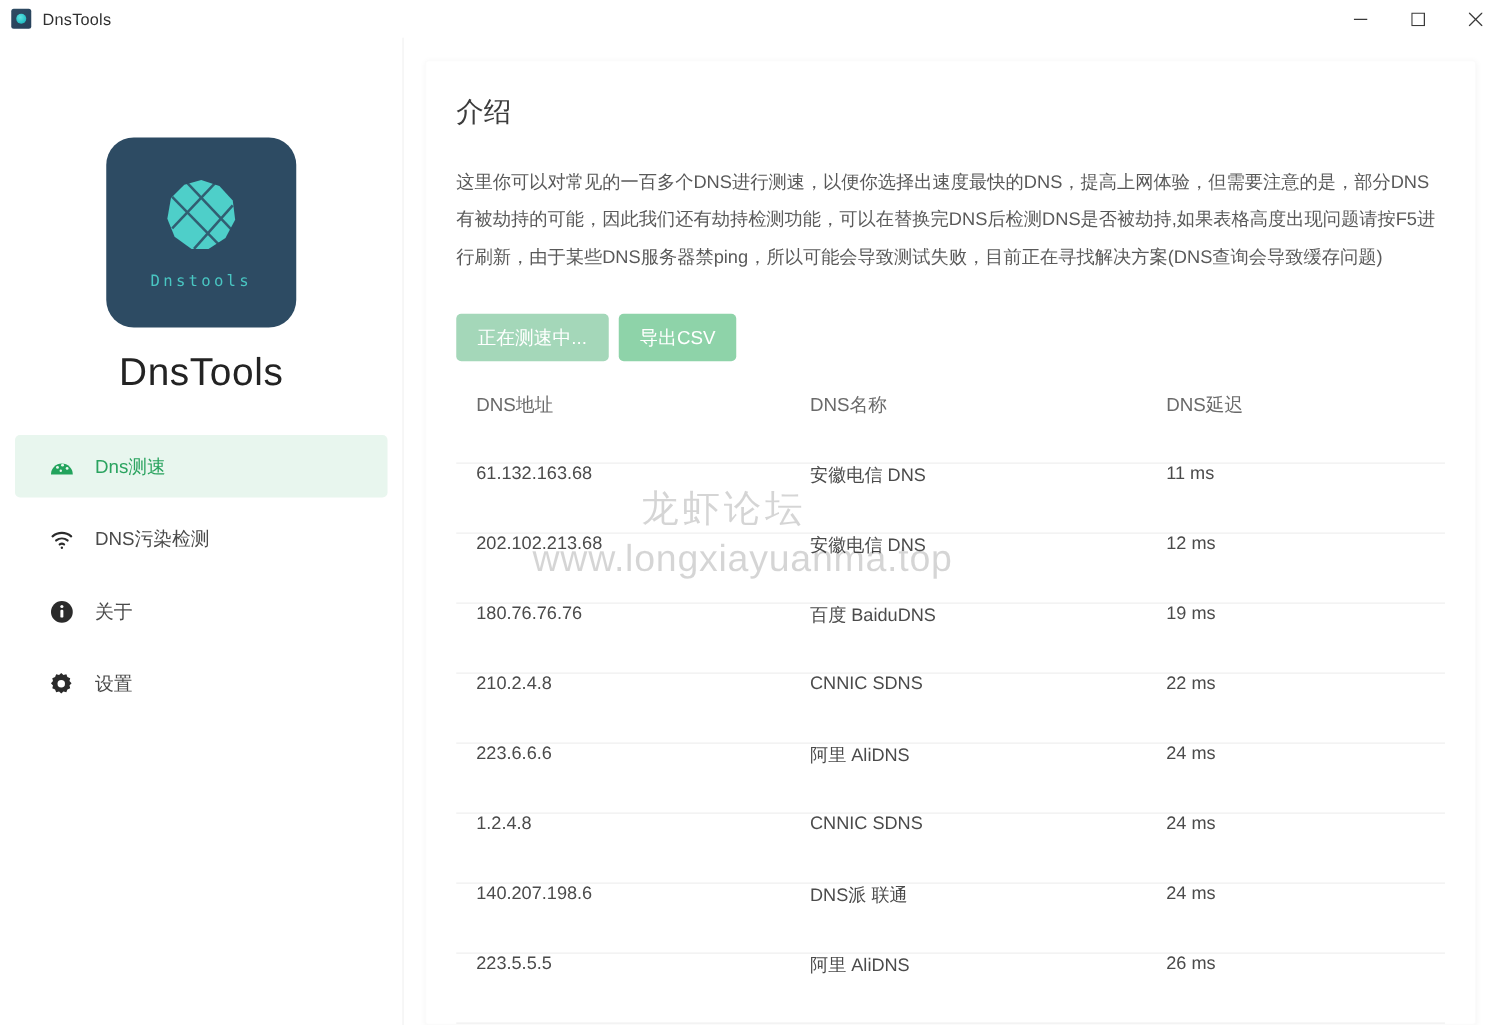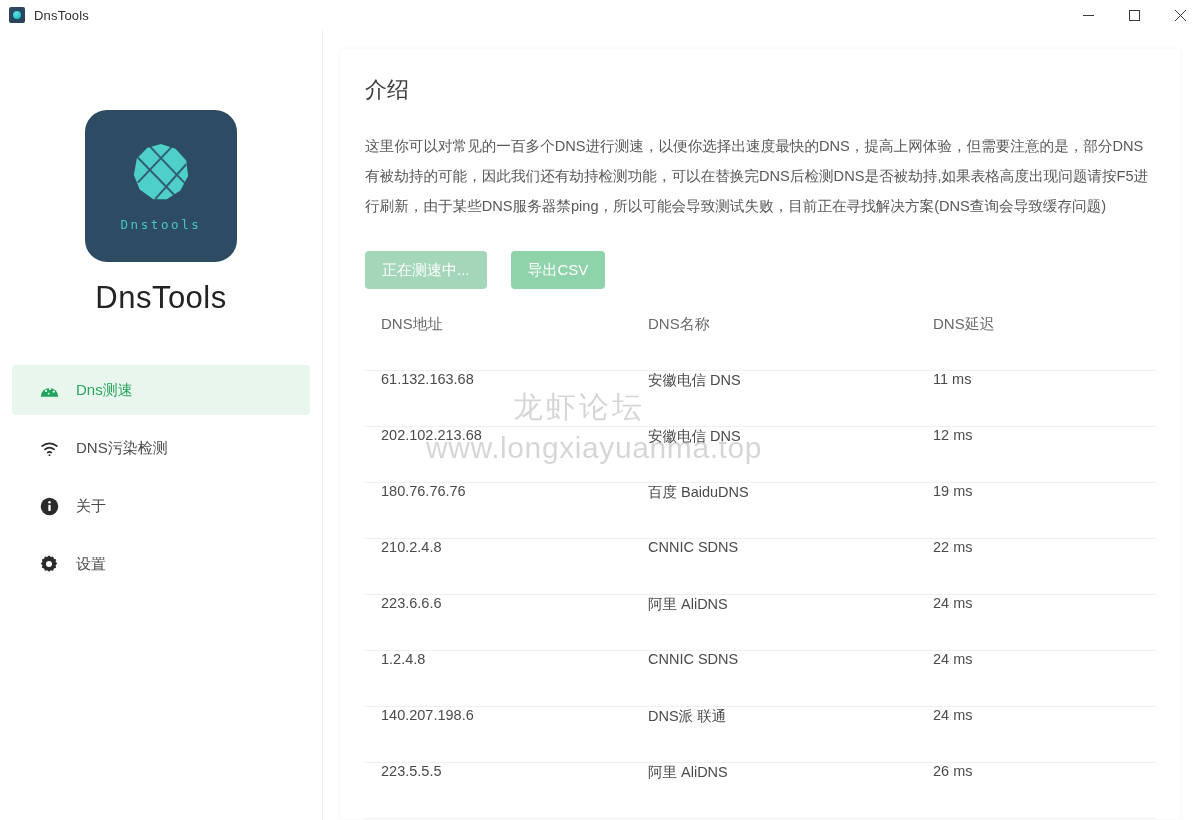--- a/index.html
+++ b/index.html
@@ -122,7 +122,7 @@
     max-width: 800px;
   }
 
-  #btn-row { display: flex; gap: 24px; margin-top: 30px; }
+  #btn-row { display: flex; gap: 8px; margin-top: 30px; }
   .btn {
     border: none; border-radius: 4px;
     color: #ffffff;

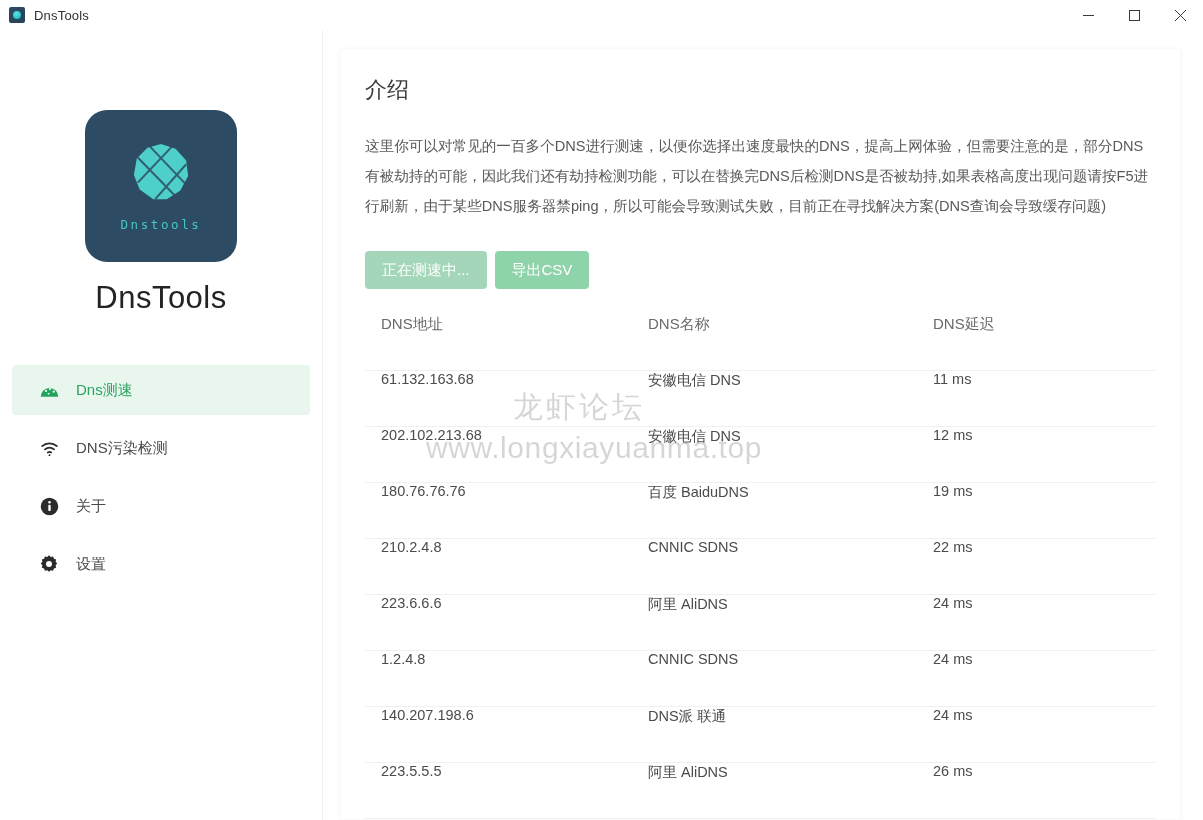--- a/index.html
+++ b/index.html
@@ -74,7 +74,7 @@
     color: #232323; letter-spacing: .5px;
   }
 
-  #nav { margin-top: 49px; }
+  #nav { margin-top: 32px; }
   .nav-item {
     display: flex; align-items: center;
     height: 50px;

